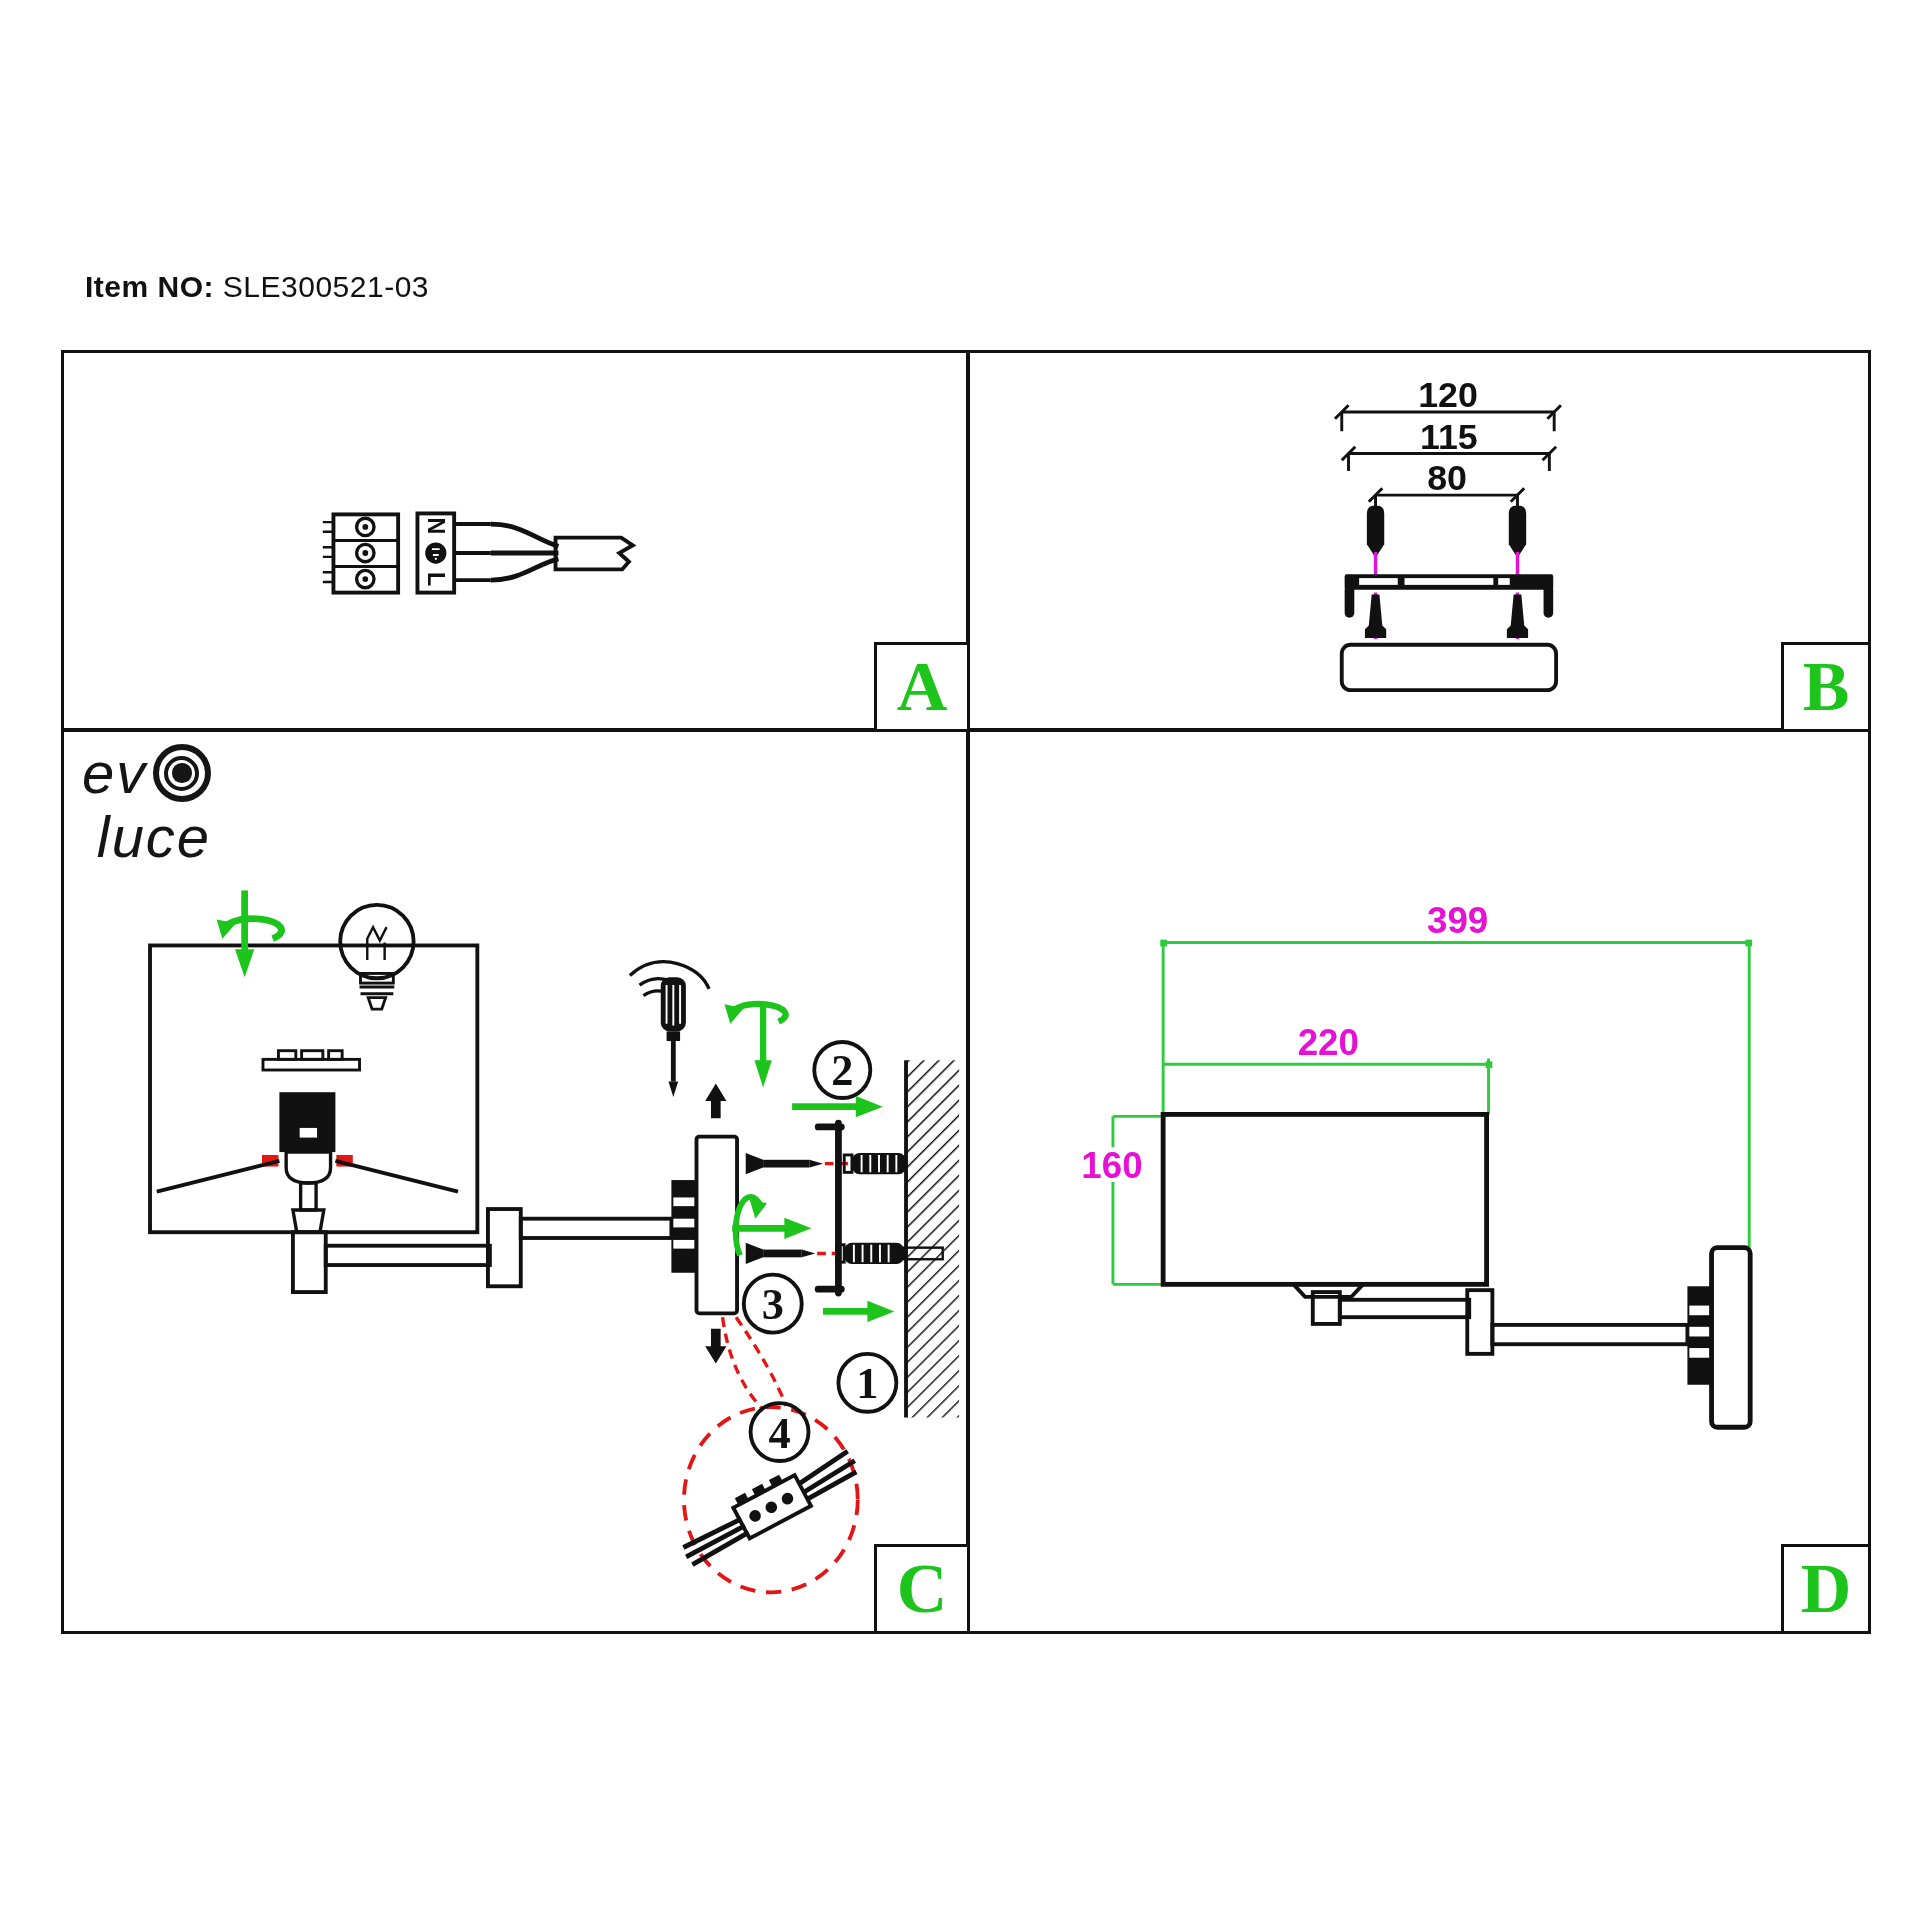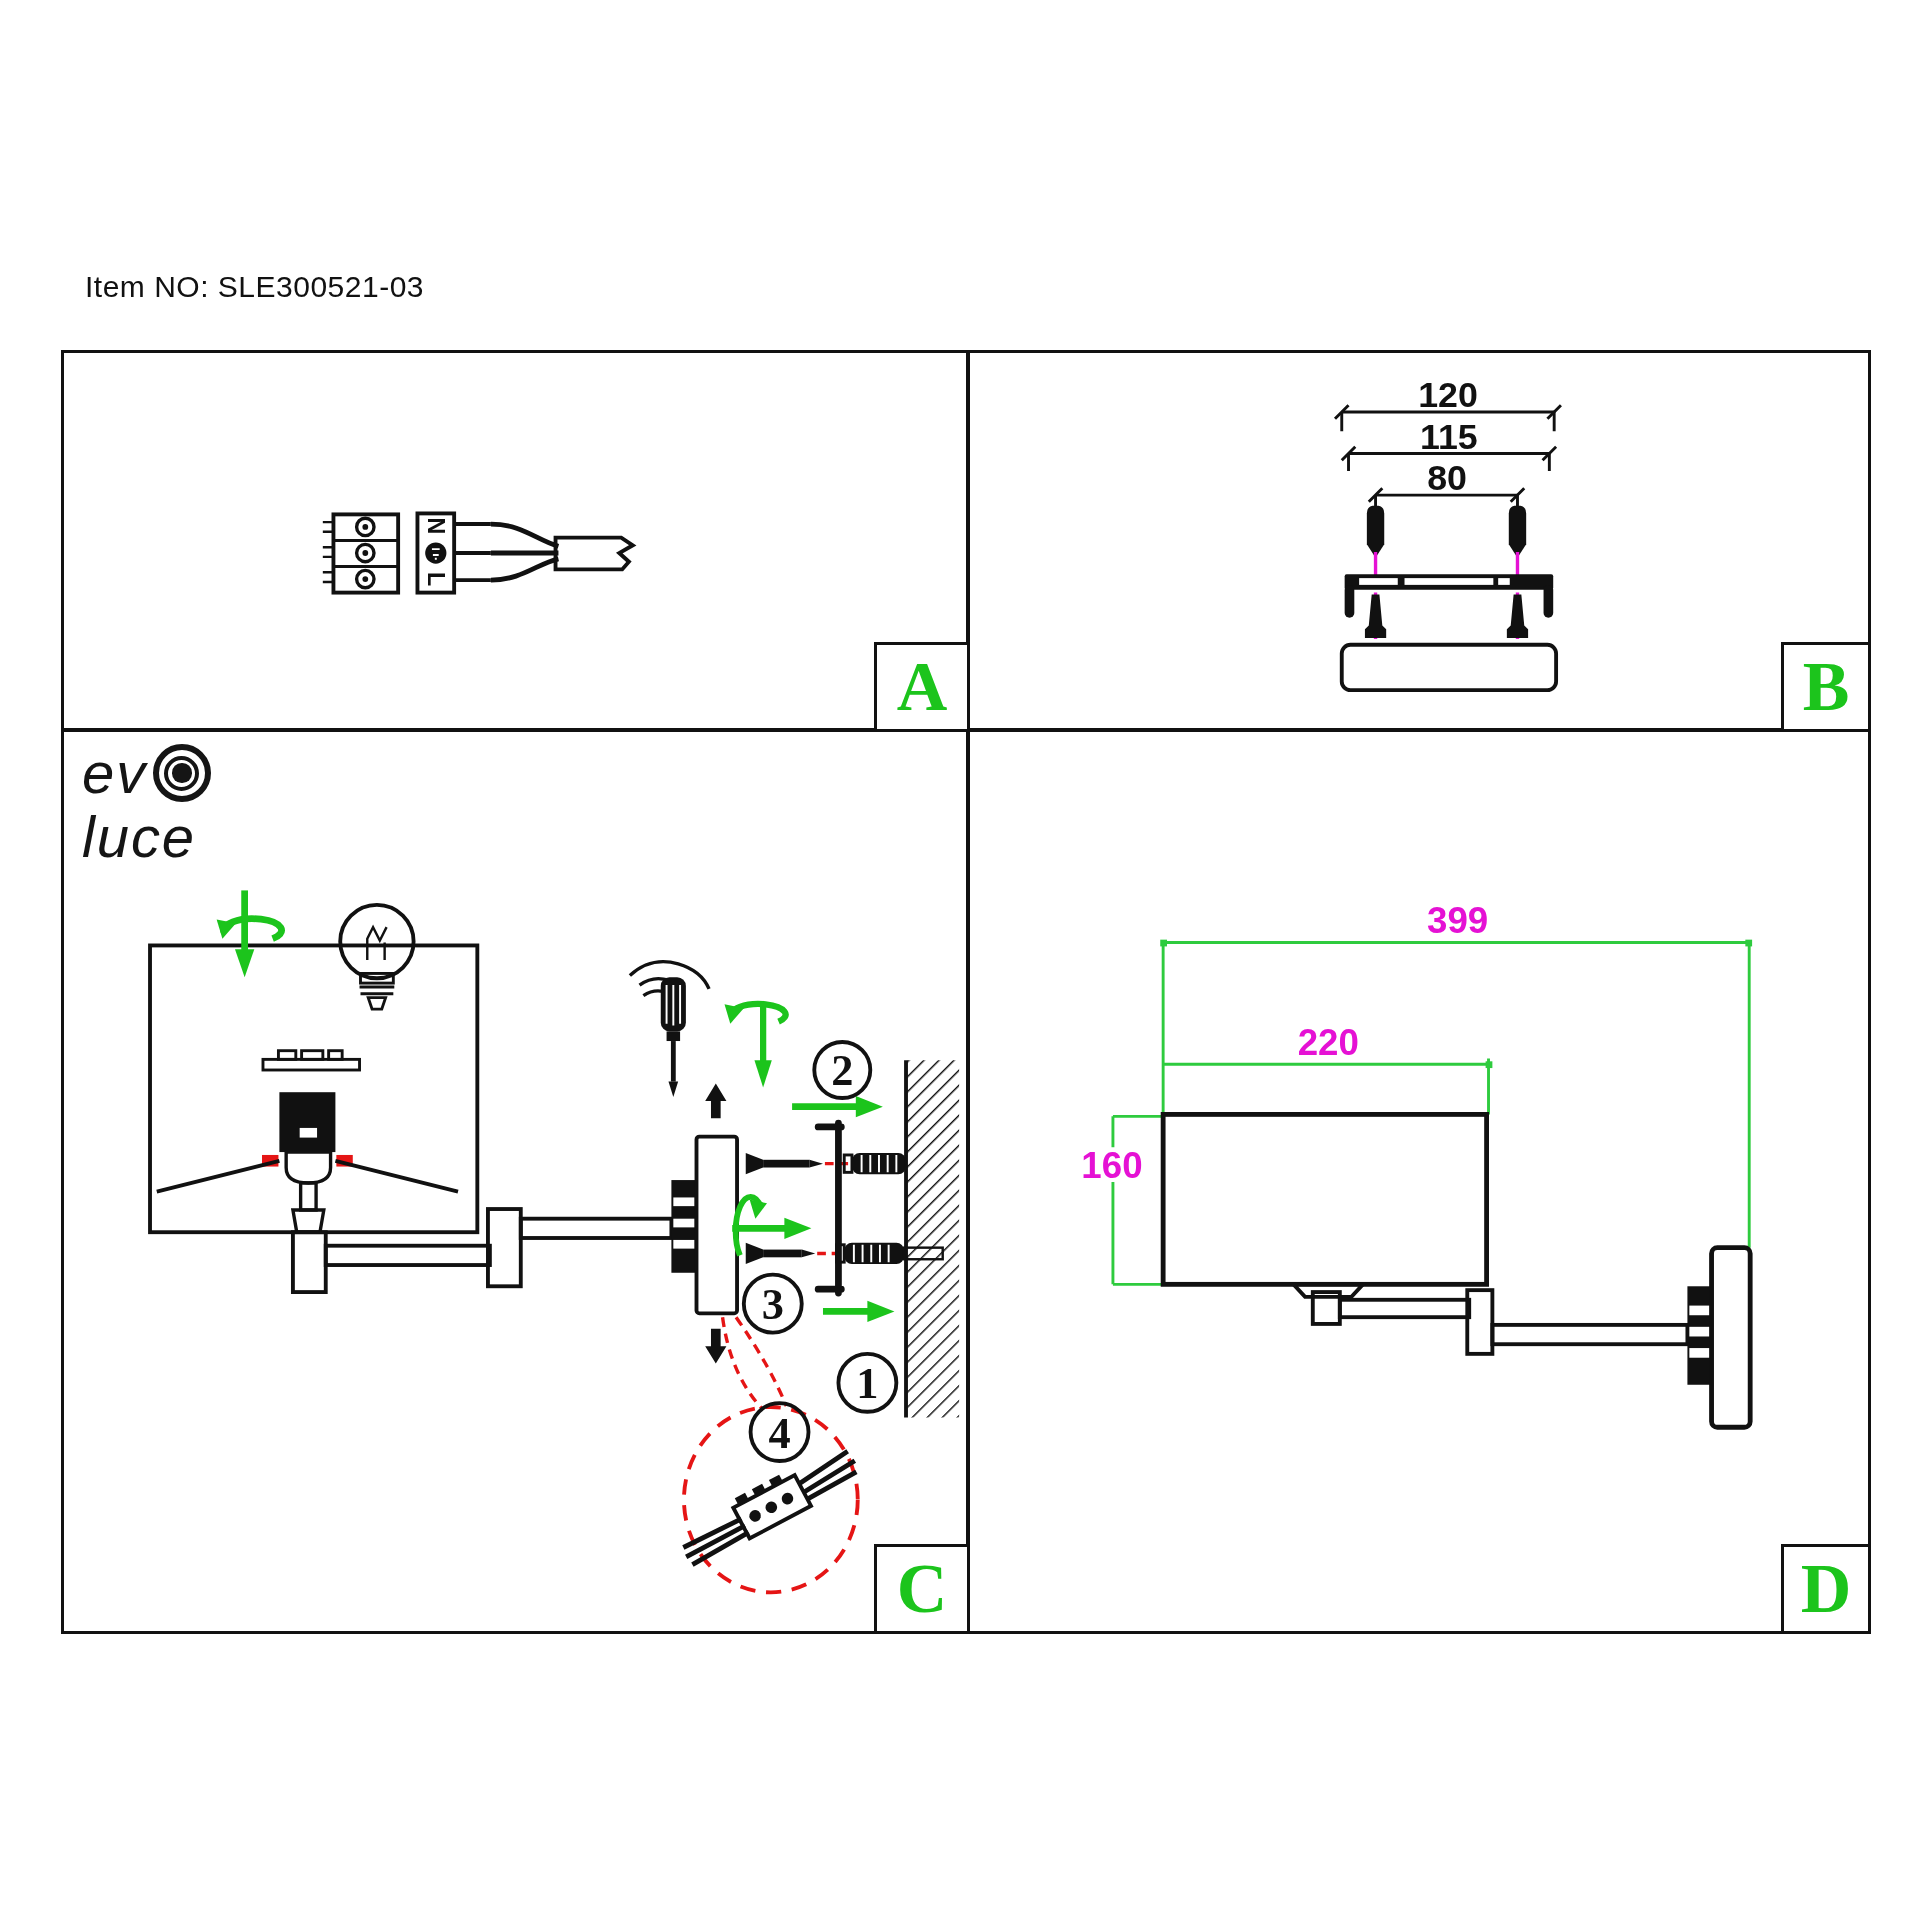--- a/index.html
+++ b/index.html
@@ -17,7 +17,7 @@
   .abs{position:absolute;}
   
   #item-line{left:85px;top:270px;font-size:30px;letter-spacing:0.5px;}
-  #item-line .lbl{font-weight:normal;}
+  #item-line .lbl{font-weight:bold;}
   
   .frame{border:3.9px solid var(--ink);box-sizing:border-box;background:transparent;}
   .divider{background:var(--ink);}

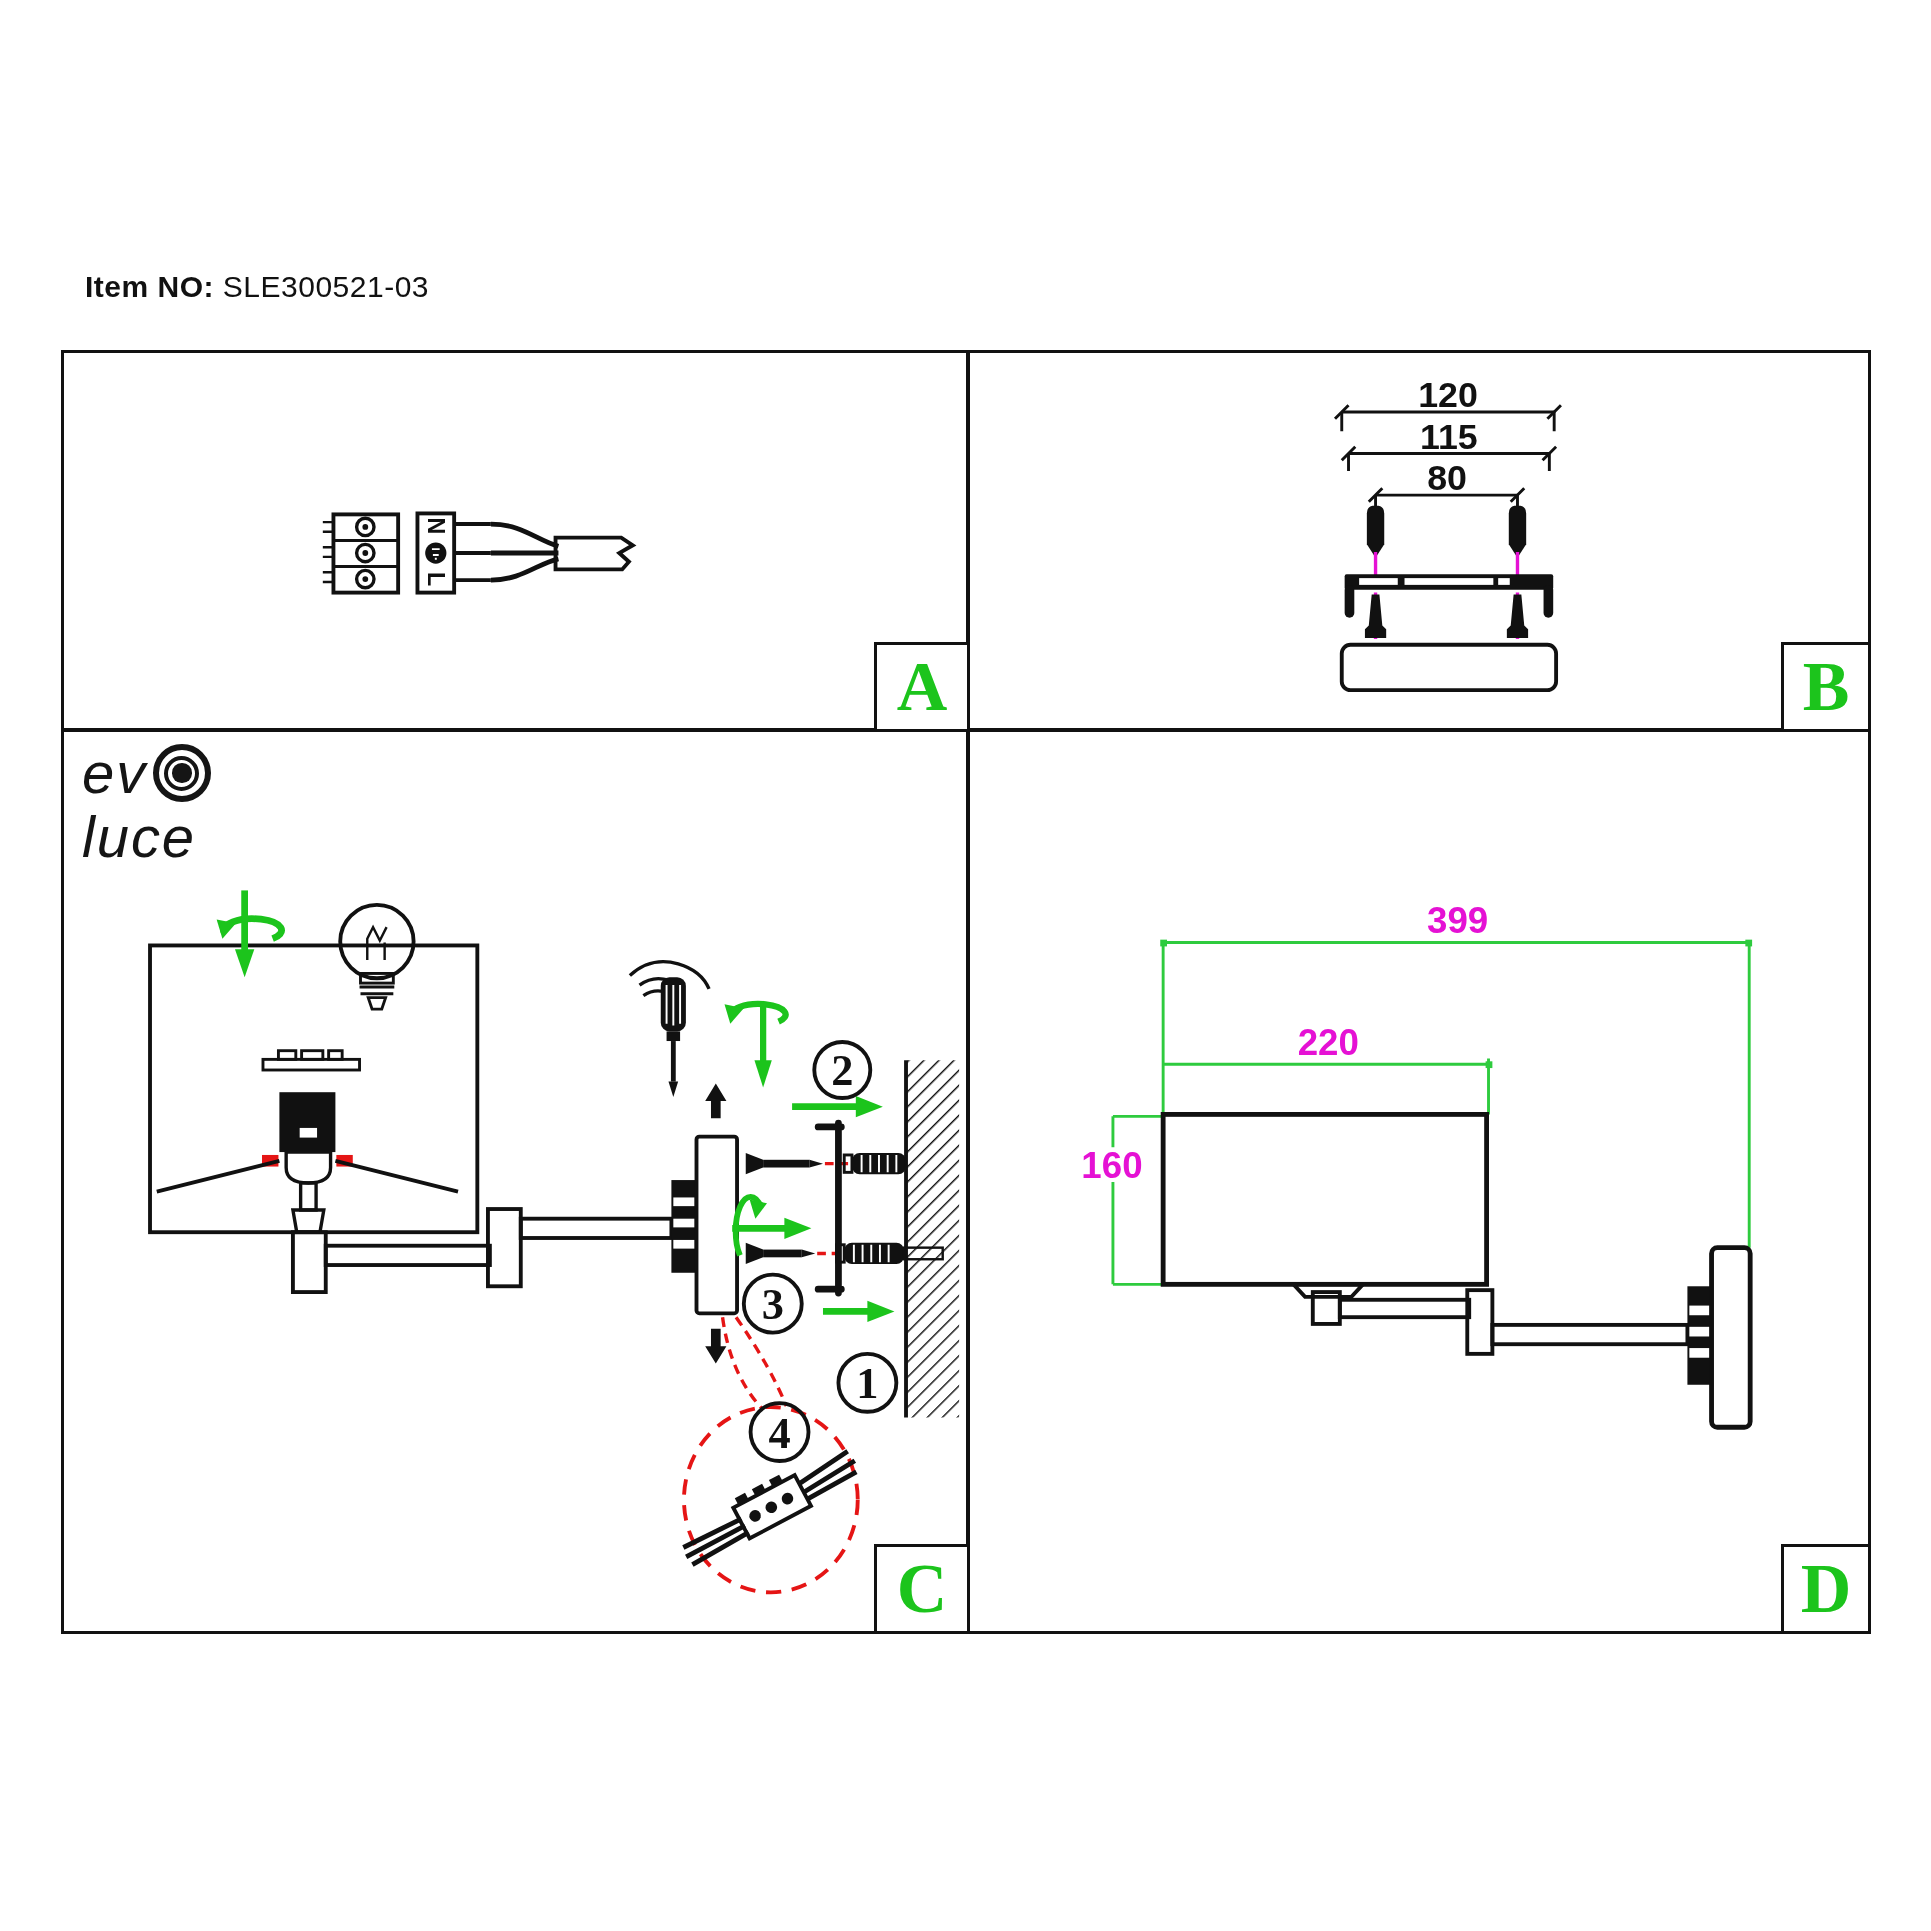--- a/index.html
+++ b/index.html
@@ -74,7 +74,7 @@
           </span>
         </span>
     </div>
-    <div class="row" style="margin-top:1.9px;">
+    <div class="row" style="margin-top:1.9px;justify-content:flex-end;">
       <span class="word">luce</span>
     </div>
   </div>

